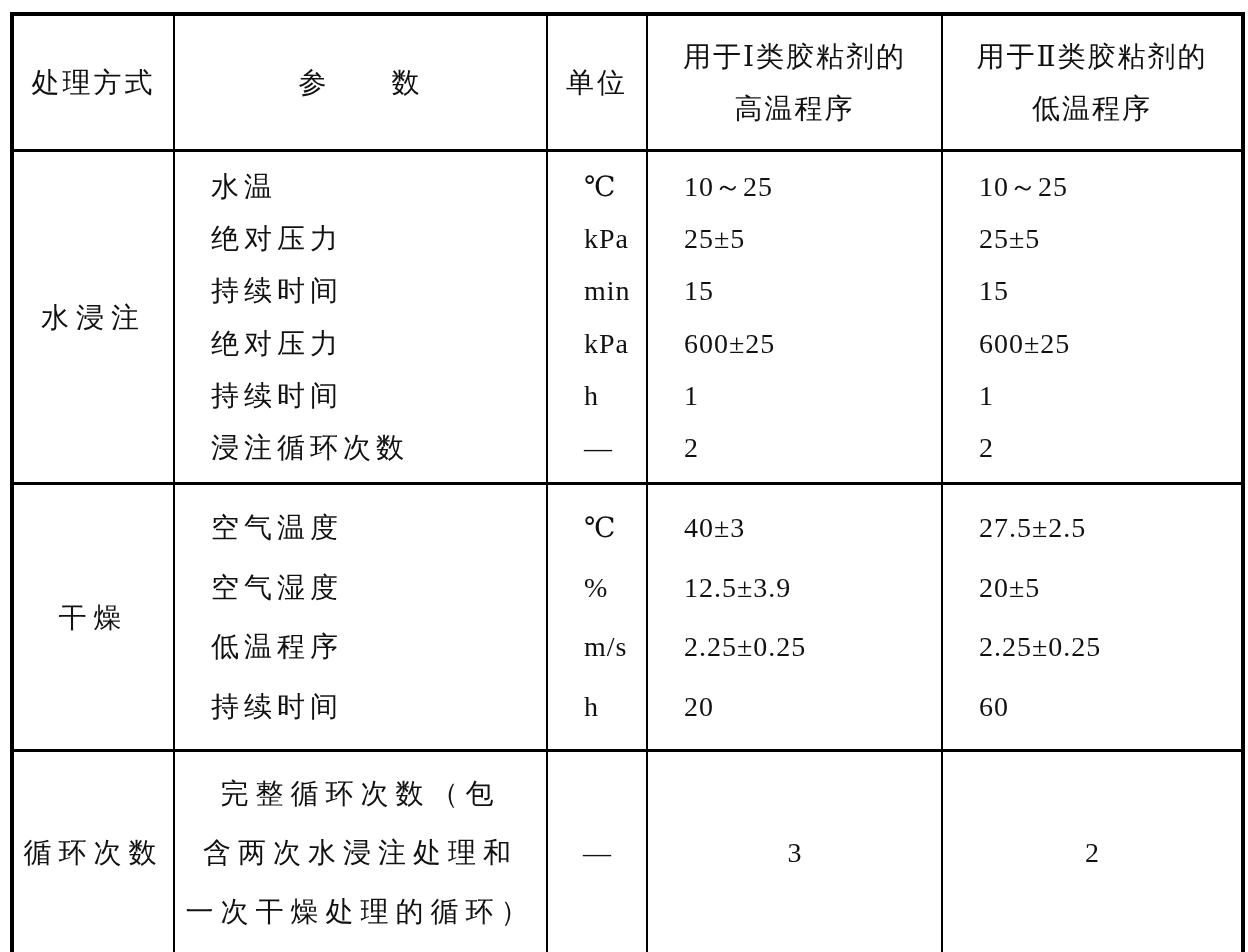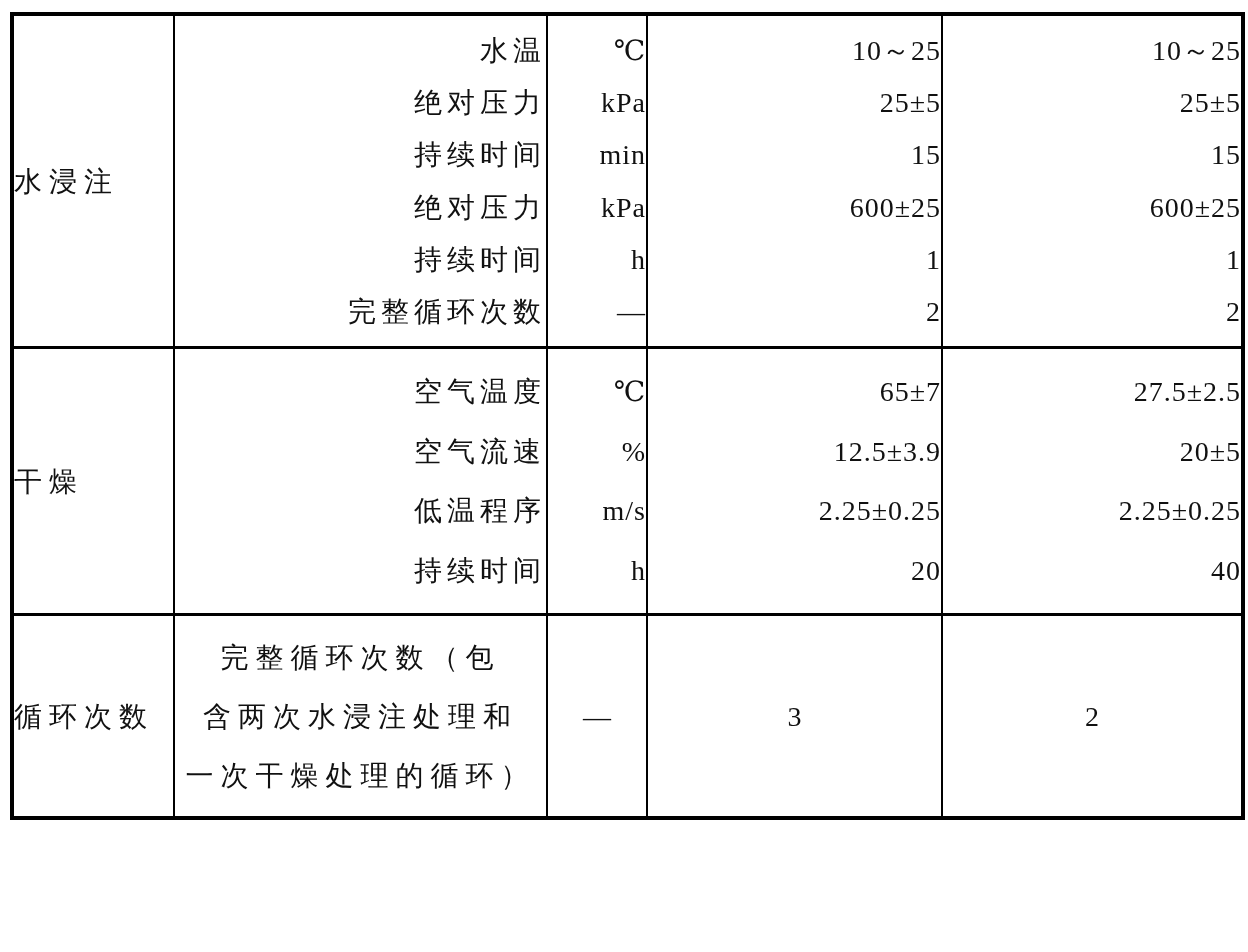--- a/index.html
+++ b/index.html
@@ -51,6 +51,23 @@
     </colgroup>
 
     <tbody>
+        <tr class="head">
+      <th class="hdr">处理方式</th>
+      <th class="hdr">参　　数</th>
+      <th class="hdr">单位</th>
+      <th>
+        <div class="two-line">
+          <div>用于Ⅰ类胶粘剂的</div>
+          <div>高温程序</div>
+        </div>
+      </th>
+      <th>
+        <div class="two-line">
+          <div>用于Ⅱ类胶粘剂的</div>
+          <div>低温程序</div>
+        </div>
+      </th>
+    </tr>
 
     <tr class="sec1">
       <td class="method">水浸注</td>

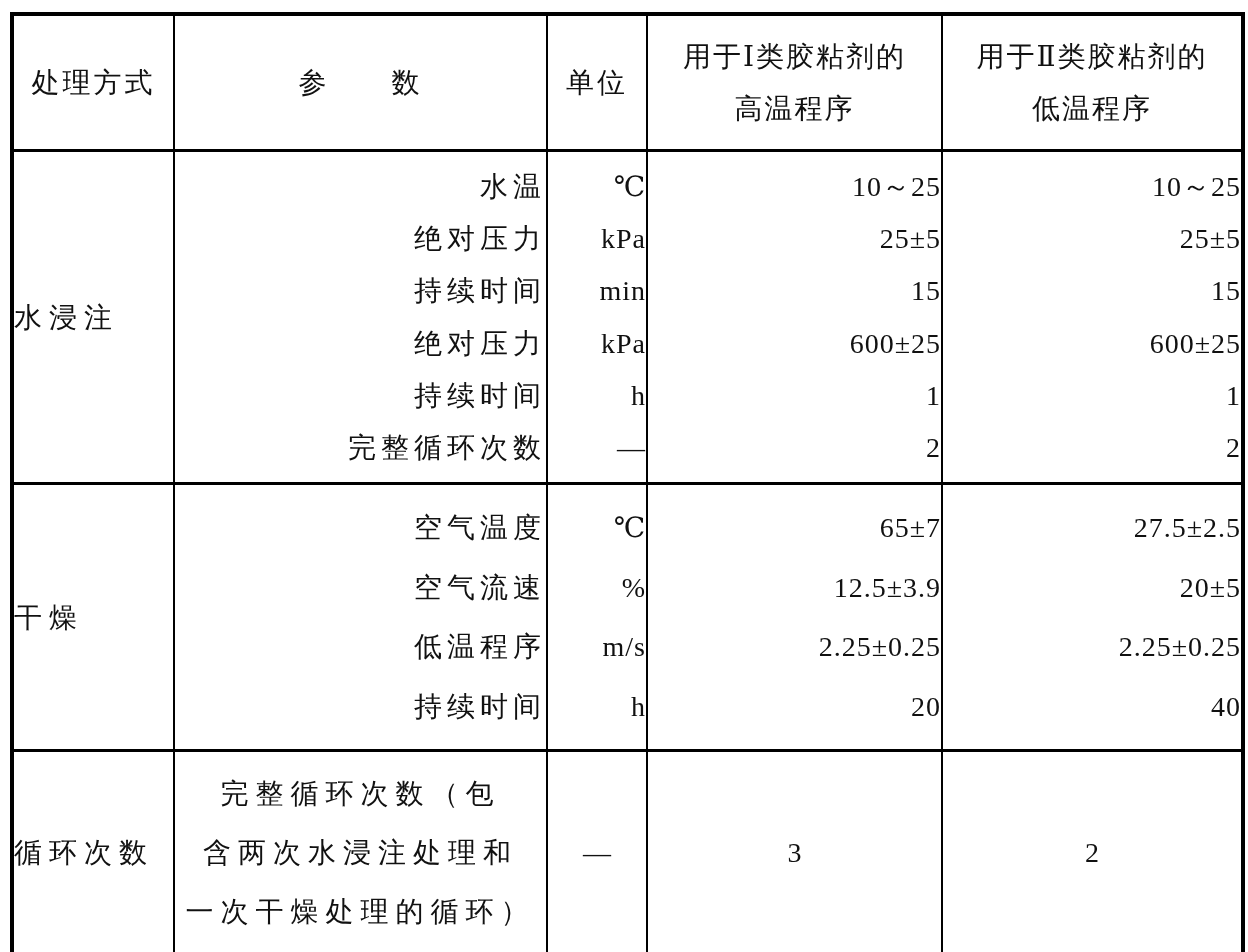--- a/index.html
+++ b/index.html
@@ -25,7 +25,7 @@
   .two-line div{line-height:52px;text-align:center;letter-spacing:2px;}
   .hdr{letter-spacing:3px;text-align:center;}
   .method{text-align:left;letter-spacing:7px;}
-  .stack{display:flex;flex-direction:column;justify-content:space-evenly;align-items:flex-end;}
+  .stack{display:flex;flex-direction:column;justify-content:space-evenly;align-items:flex-start;margin-left:36px;}
   tr.sec1 .stack{height:330px;}
   tr.sec2 .stack{height:264px;}
   .param-line{letter-spacing:5px;white-space:nowrap;}

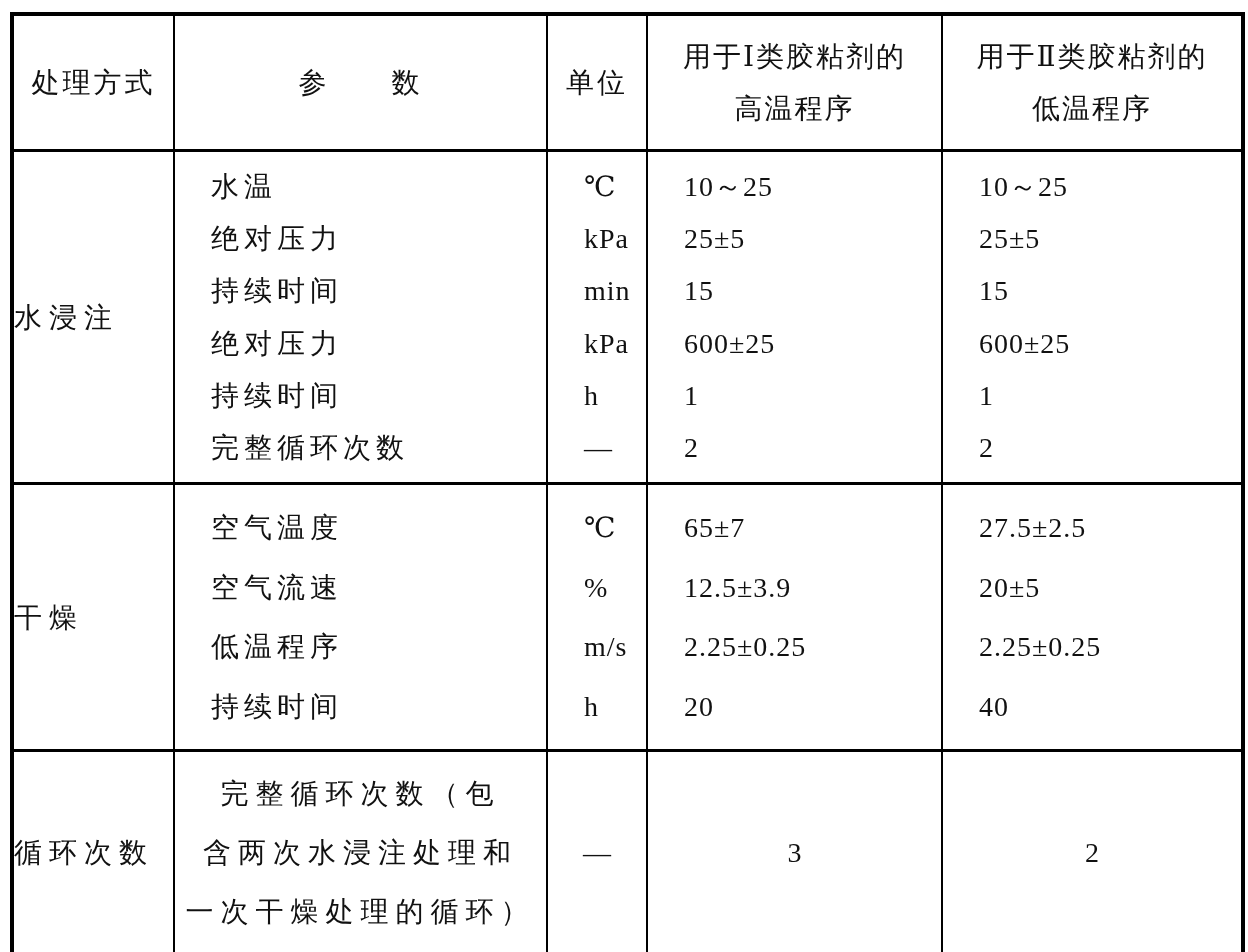--- a/index.html
+++ b/index.html
@@ -24,7 +24,7 @@
   tr.sec3 td{height:200px;}
   .two-line div{line-height:52px;text-align:center;letter-spacing:2px;}
   .hdr{letter-spacing:3px;text-align:center;}
-  .method{text-align:left;letter-spacing:7px;}
+  .method{text-align:center;letter-spacing:7px;}
   .stack{display:flex;flex-direction:column;justify-content:space-evenly;align-items:flex-start;margin-left:36px;}
   tr.sec1 .stack{height:330px;}
   tr.sec2 .stack{height:264px;}

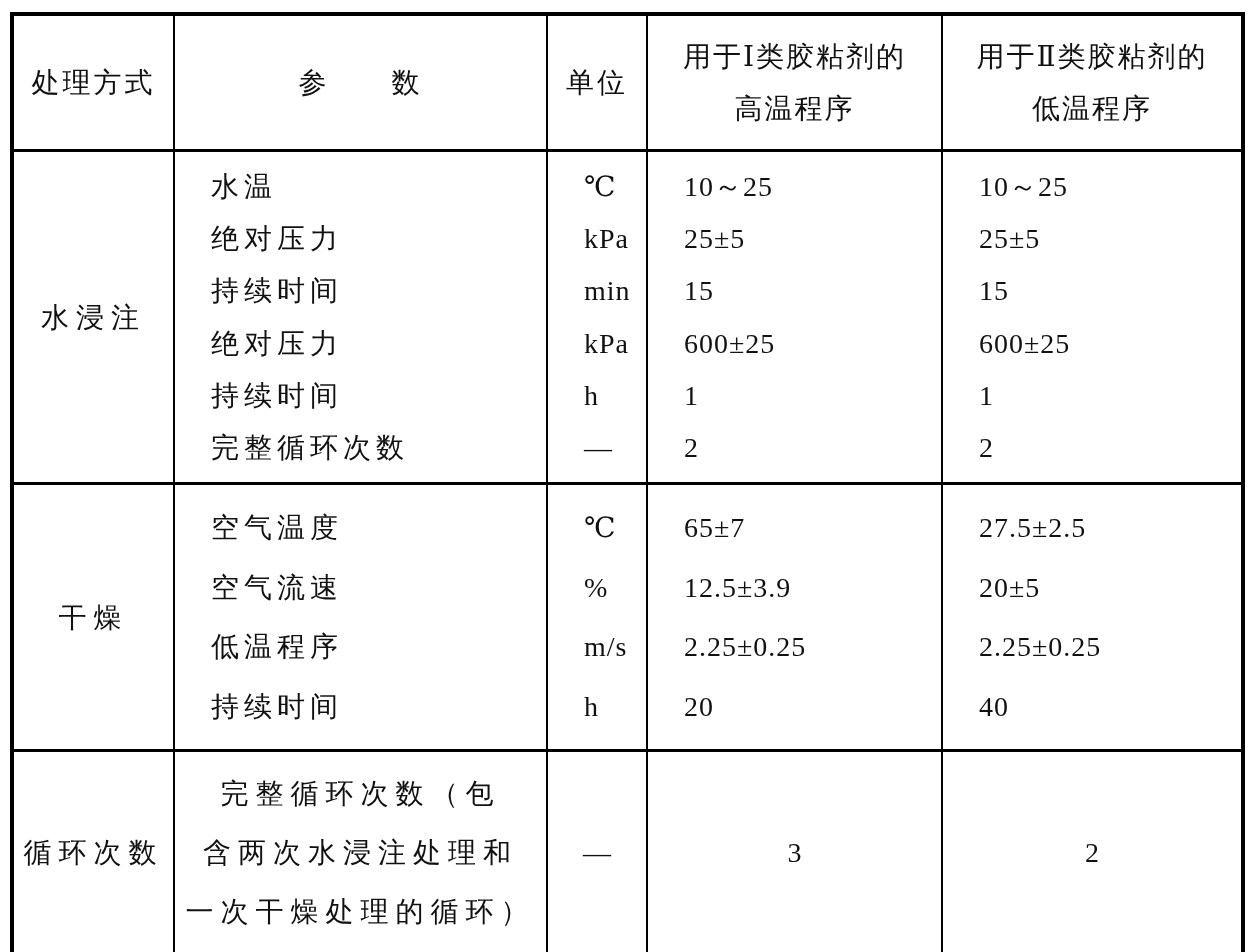--- a/index.html
+++ b/index.html
@@ -78,7 +78,7 @@
           <div class="param-line">持续时间</div>
           <div class="param-line">绝对压力</div>
           <div class="param-line">持续时间</div>
-          <div class="param-line">完整循环次数</div>
+          <div class="param-line">浸注循环次数</div>
         </div>
       </td>
       <td>

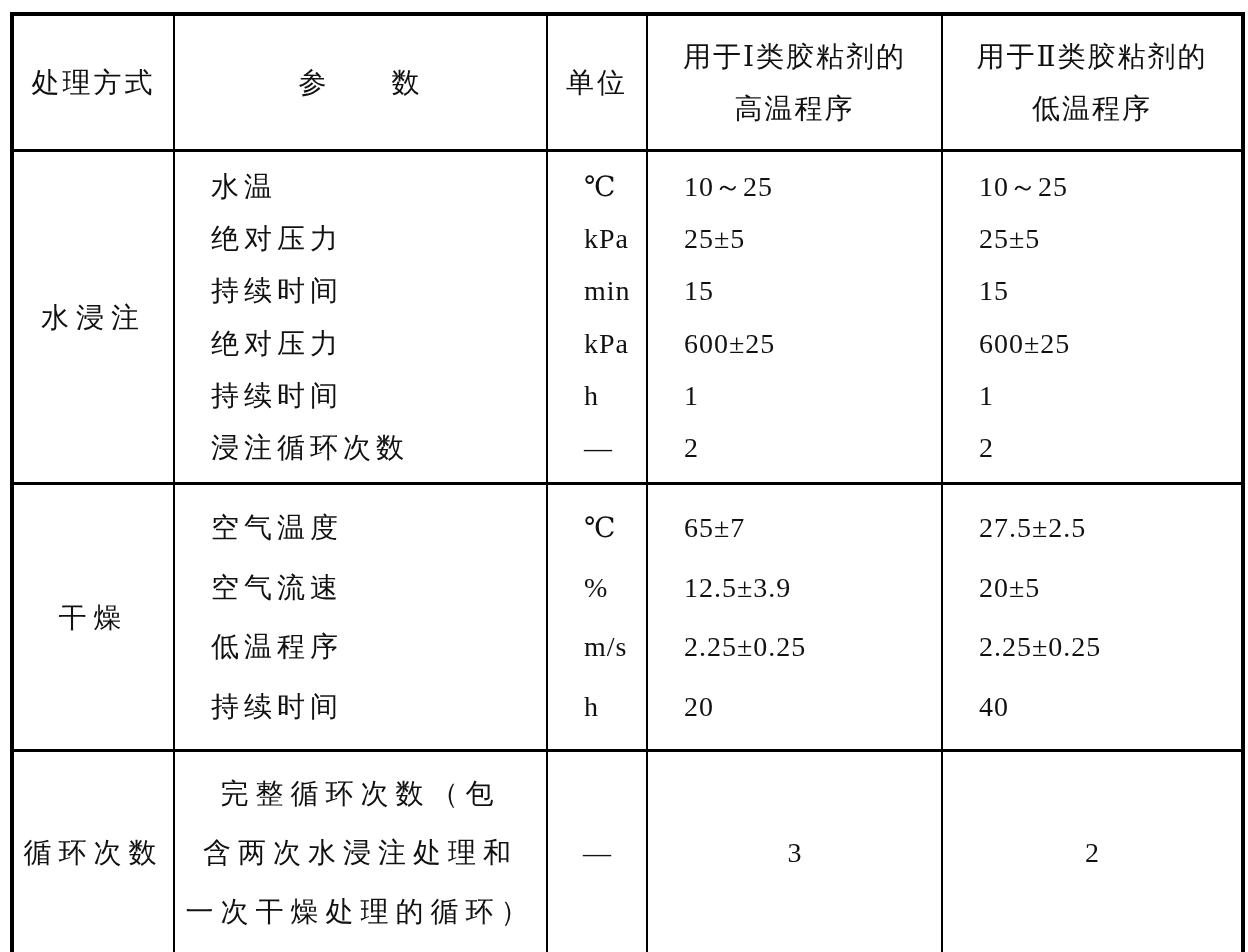--- a/index.html
+++ b/index.html
@@ -133,7 +133,7 @@
       </td>
       <td>
         <div class="stack">
-          <div class="val-line">65±7</div>
+          <div class="val-line">40±3</div>
           <div class="val-line">12.5±3.9</div>
           <div class="val-line">2.25±0.25</div>
           <div class="val-line">20</div>

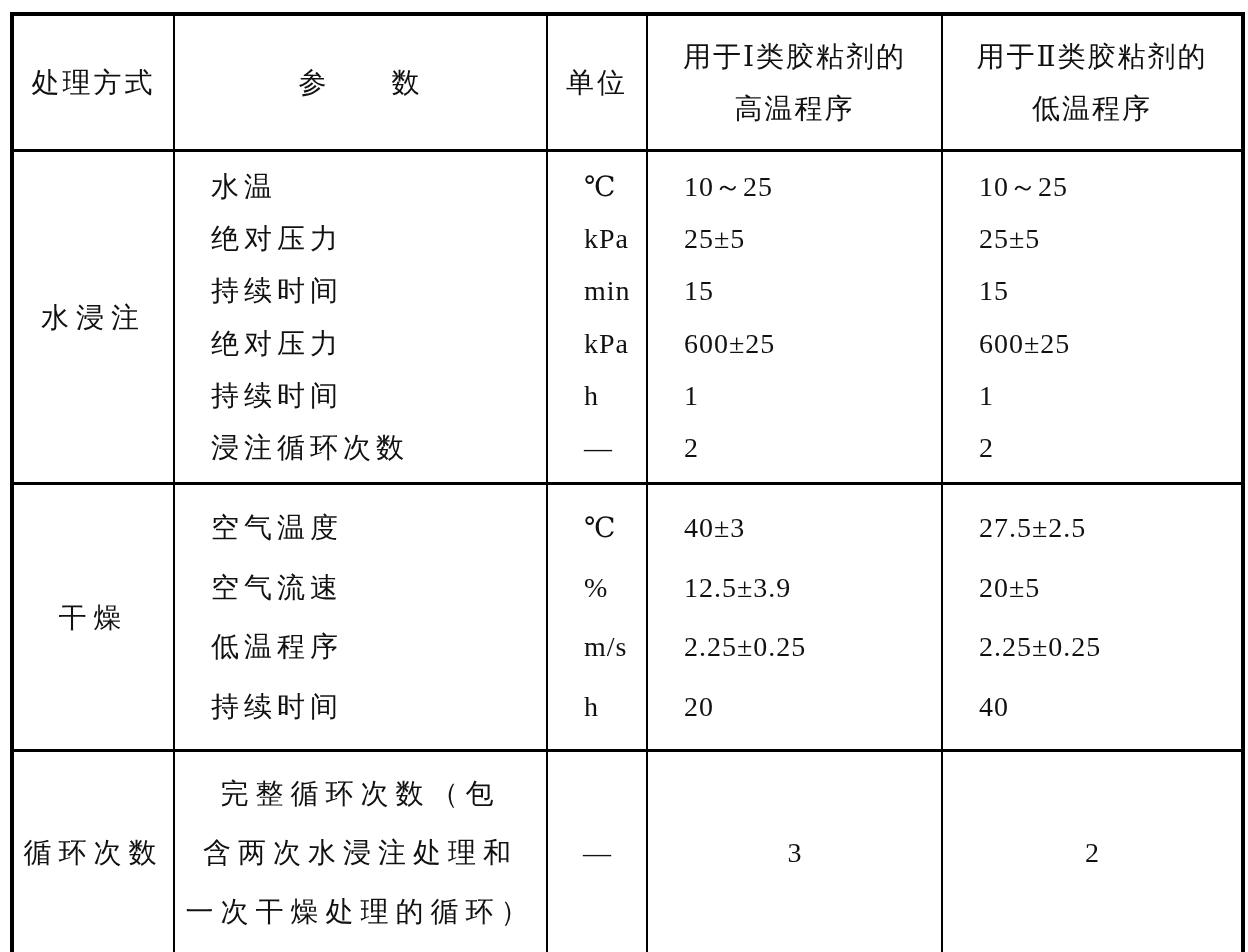--- a/index.html
+++ b/index.html
@@ -118,7 +118,7 @@
       <td>
         <div class="stack">
           <div class="param-line">空气温度</div>
-          <div class="param-line">空气流速</div>
+          <div class="param-line">空气湿度</div>
           <div class="param-line">低温程序</div>
           <div class="param-line">持续时间</div>
         </div>

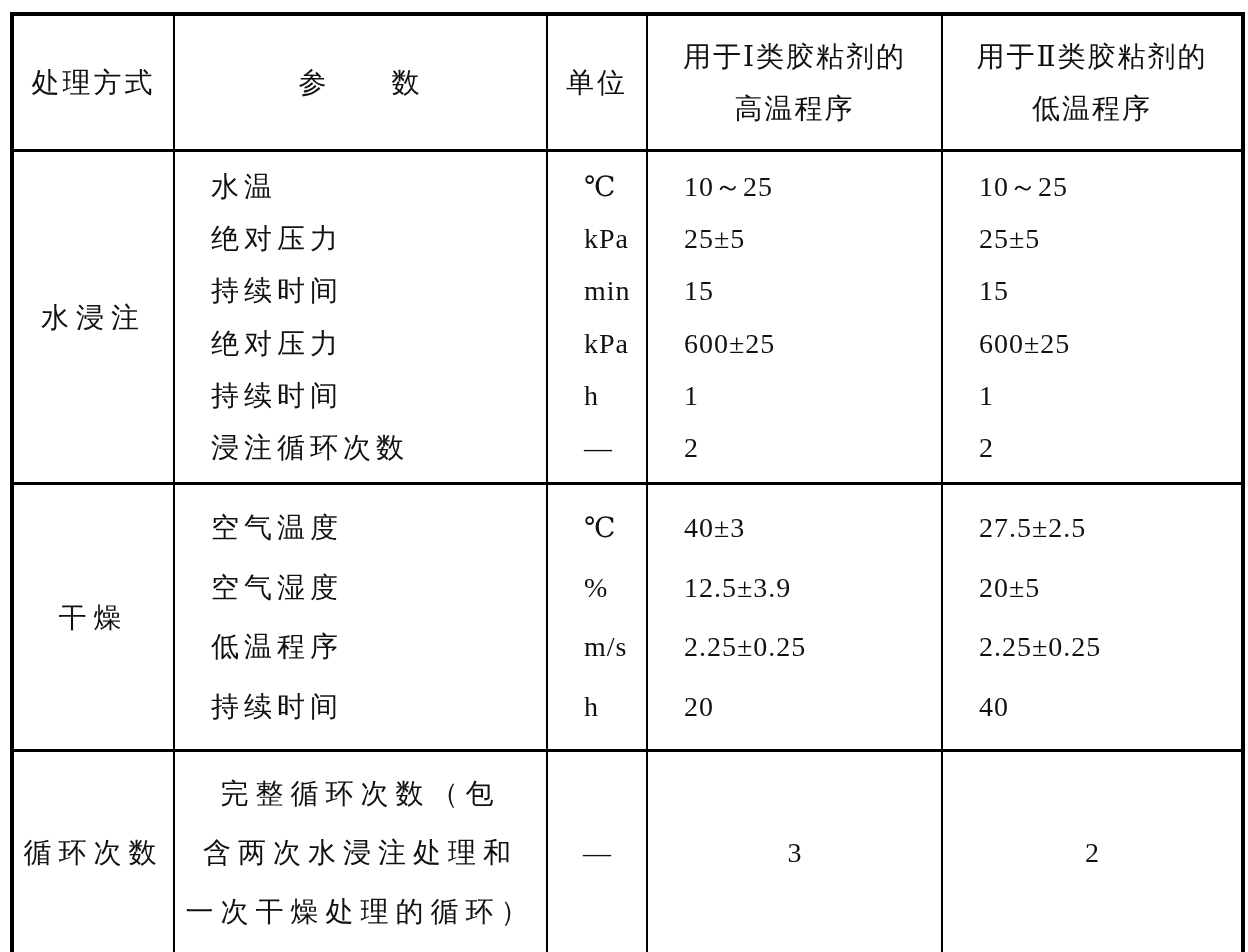--- a/index.html
+++ b/index.html
@@ -144,7 +144,7 @@
           <div class="val-line">27.5±2.5</div>
           <div class="val-line">20±5</div>
           <div class="val-line">2.25±0.25</div>
-          <div class="val-line">40</div>
+          <div class="val-line">60</div>
         </div>
       </td>
     </tr>

